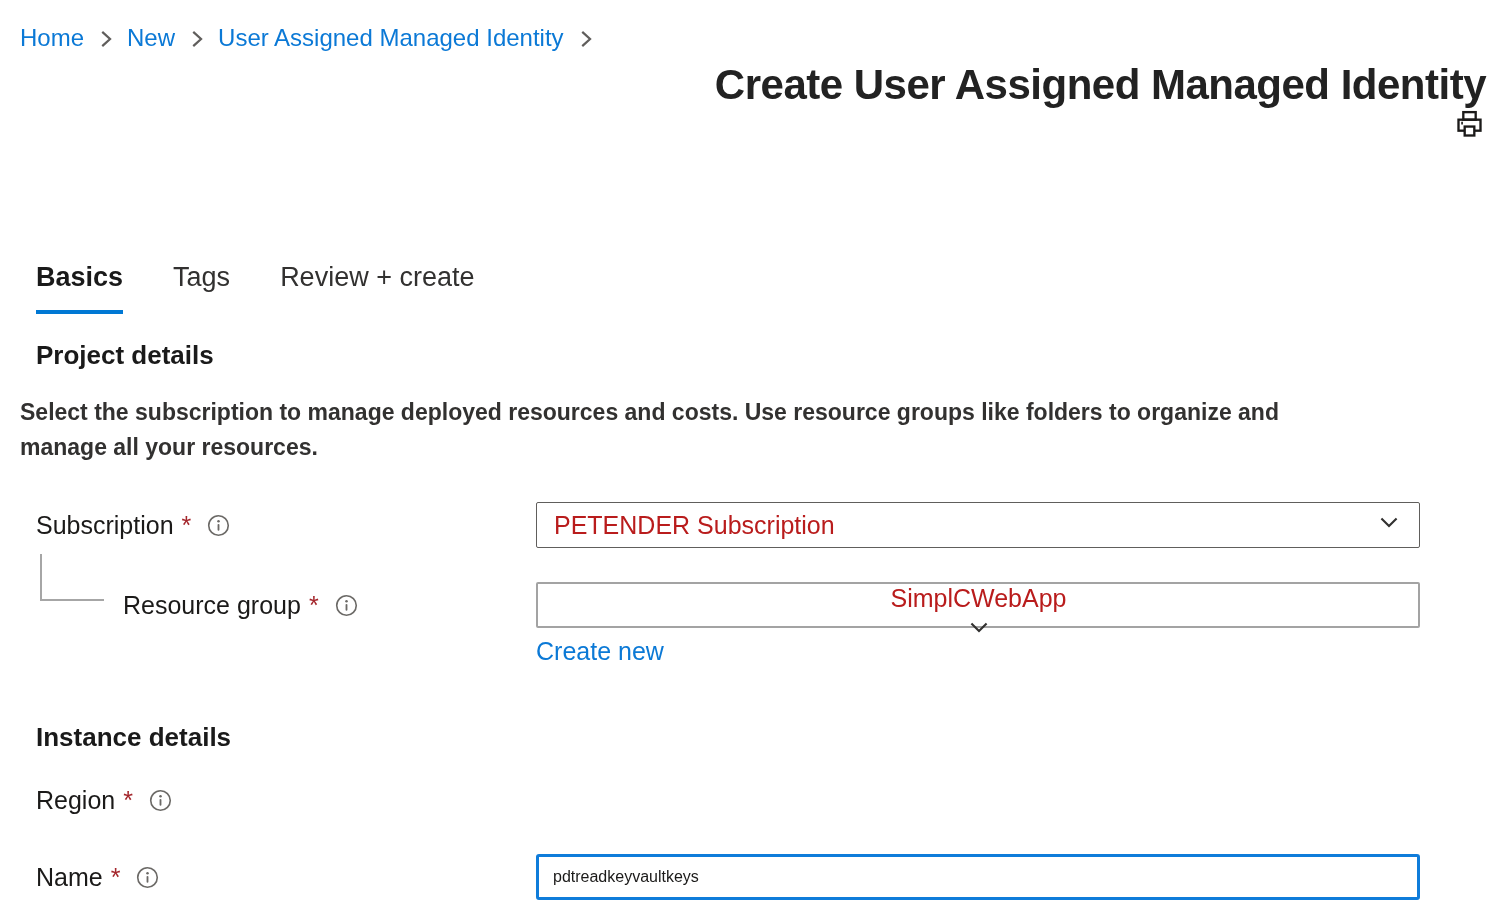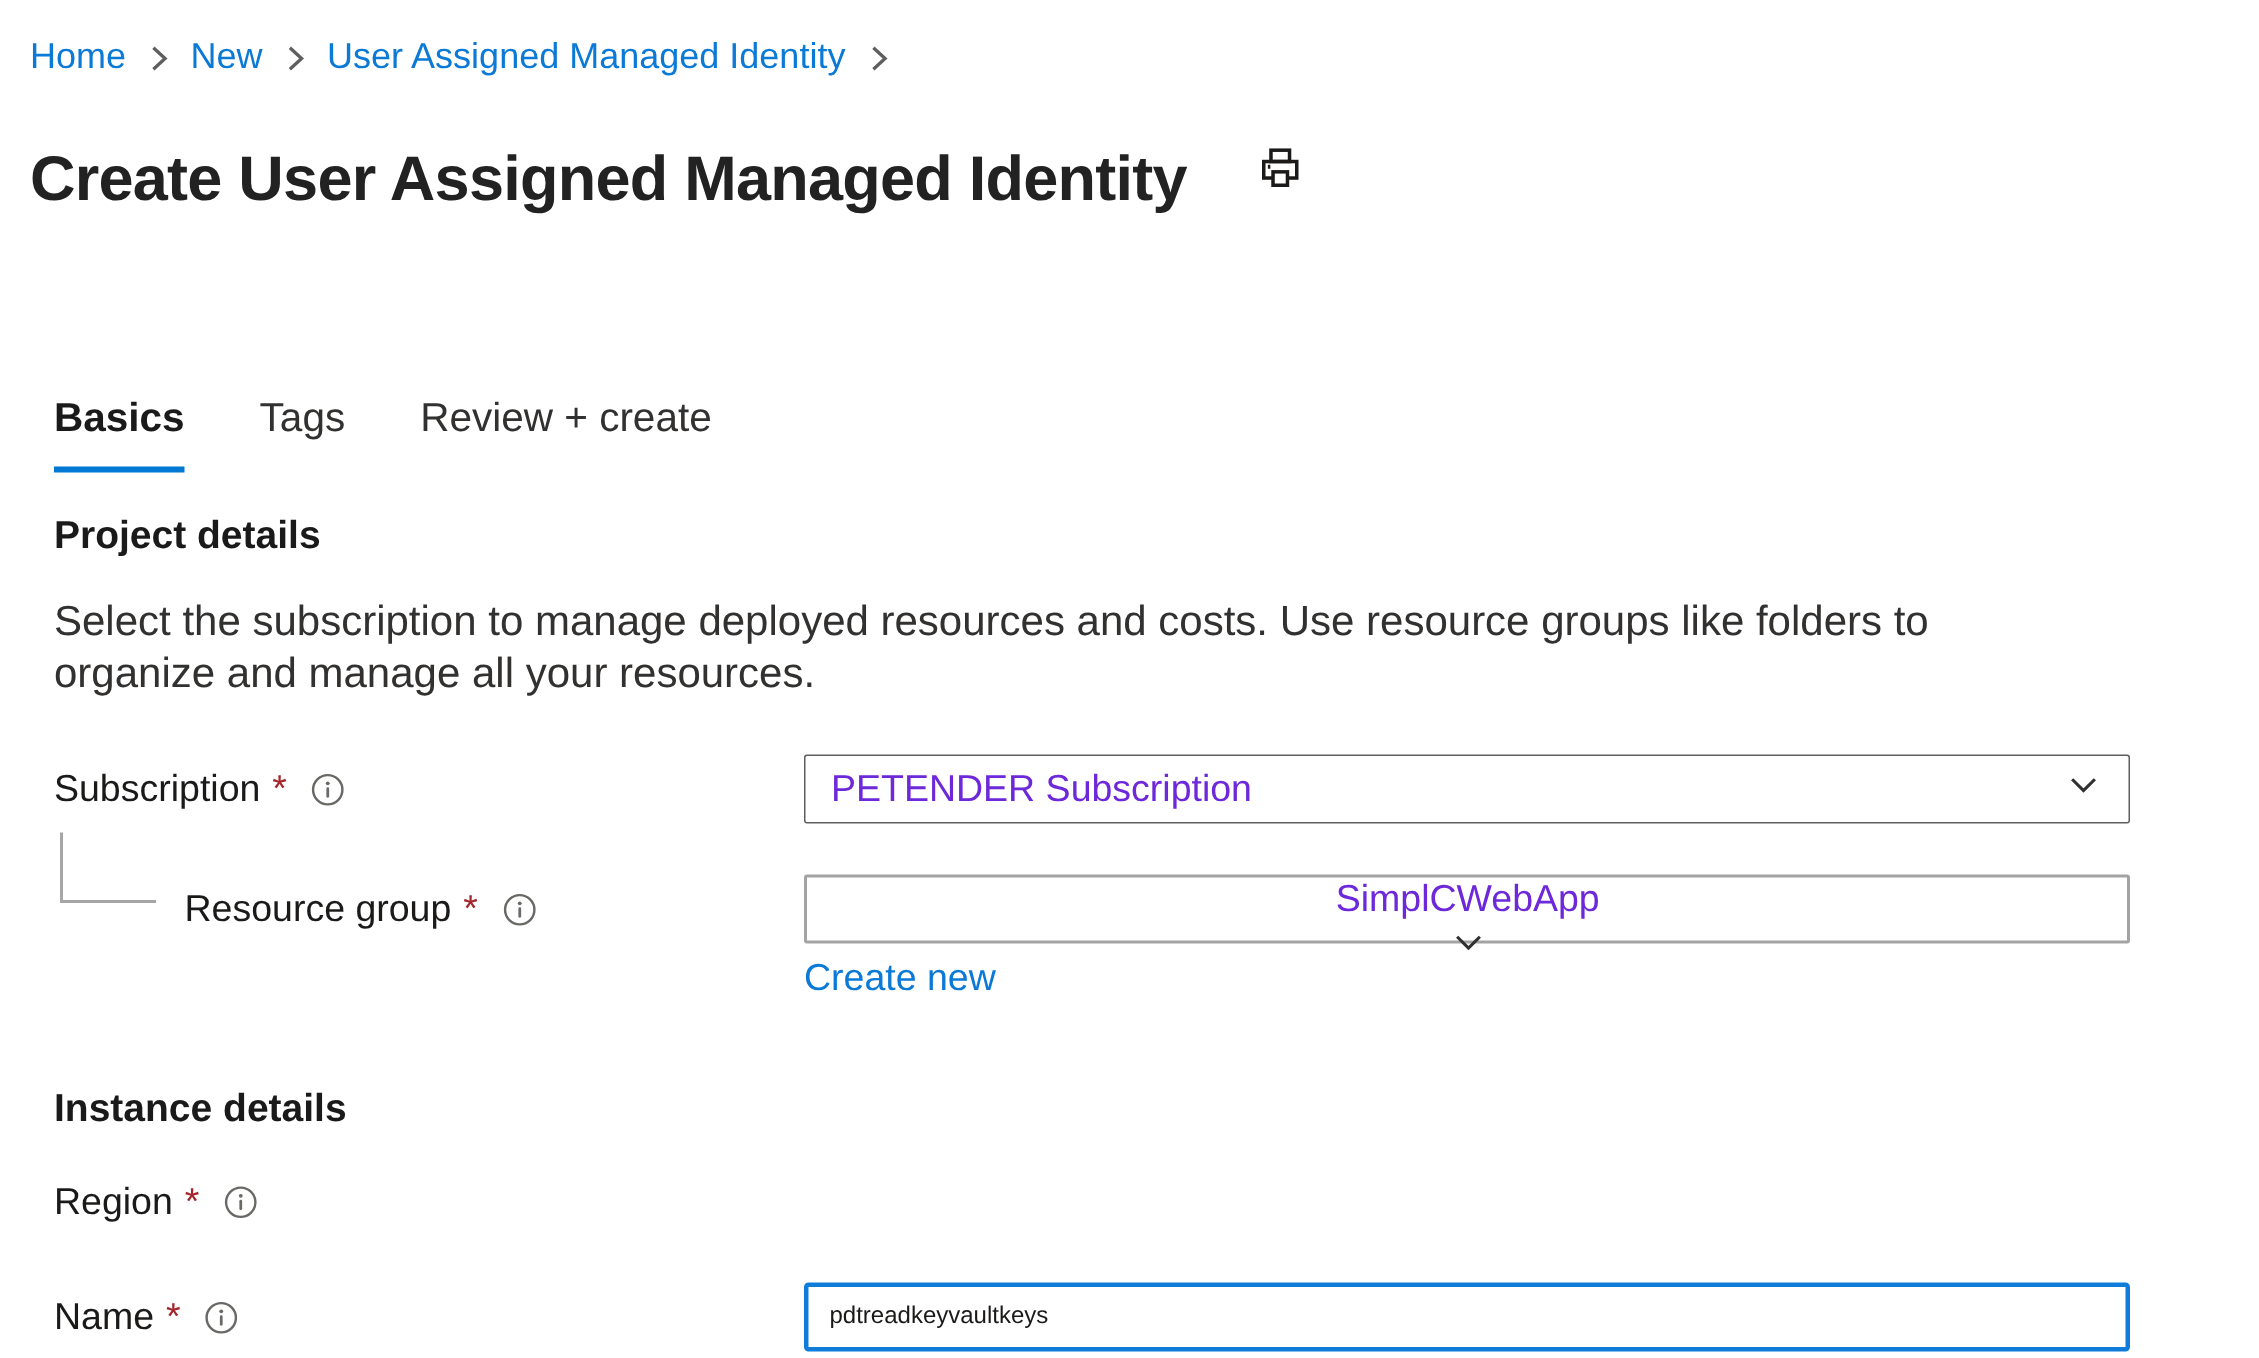--- a/index.html
+++ b/index.html
@@ -20,7 +20,7 @@
   .crumb-sep { display:flex; align-items:center; margin-top:2px; }
 
   
-  .title-row { margin-top:43px; display:flex; align-items:flex-start; }
+  .title-row { margin-top:9px; display:flex; align-items:flex-end;flex-direction:column; }
   .page-title {
     font-size:42px; font-weight:700; color:#222222;
     letter-spacing:-0.5px; line-height:46px;

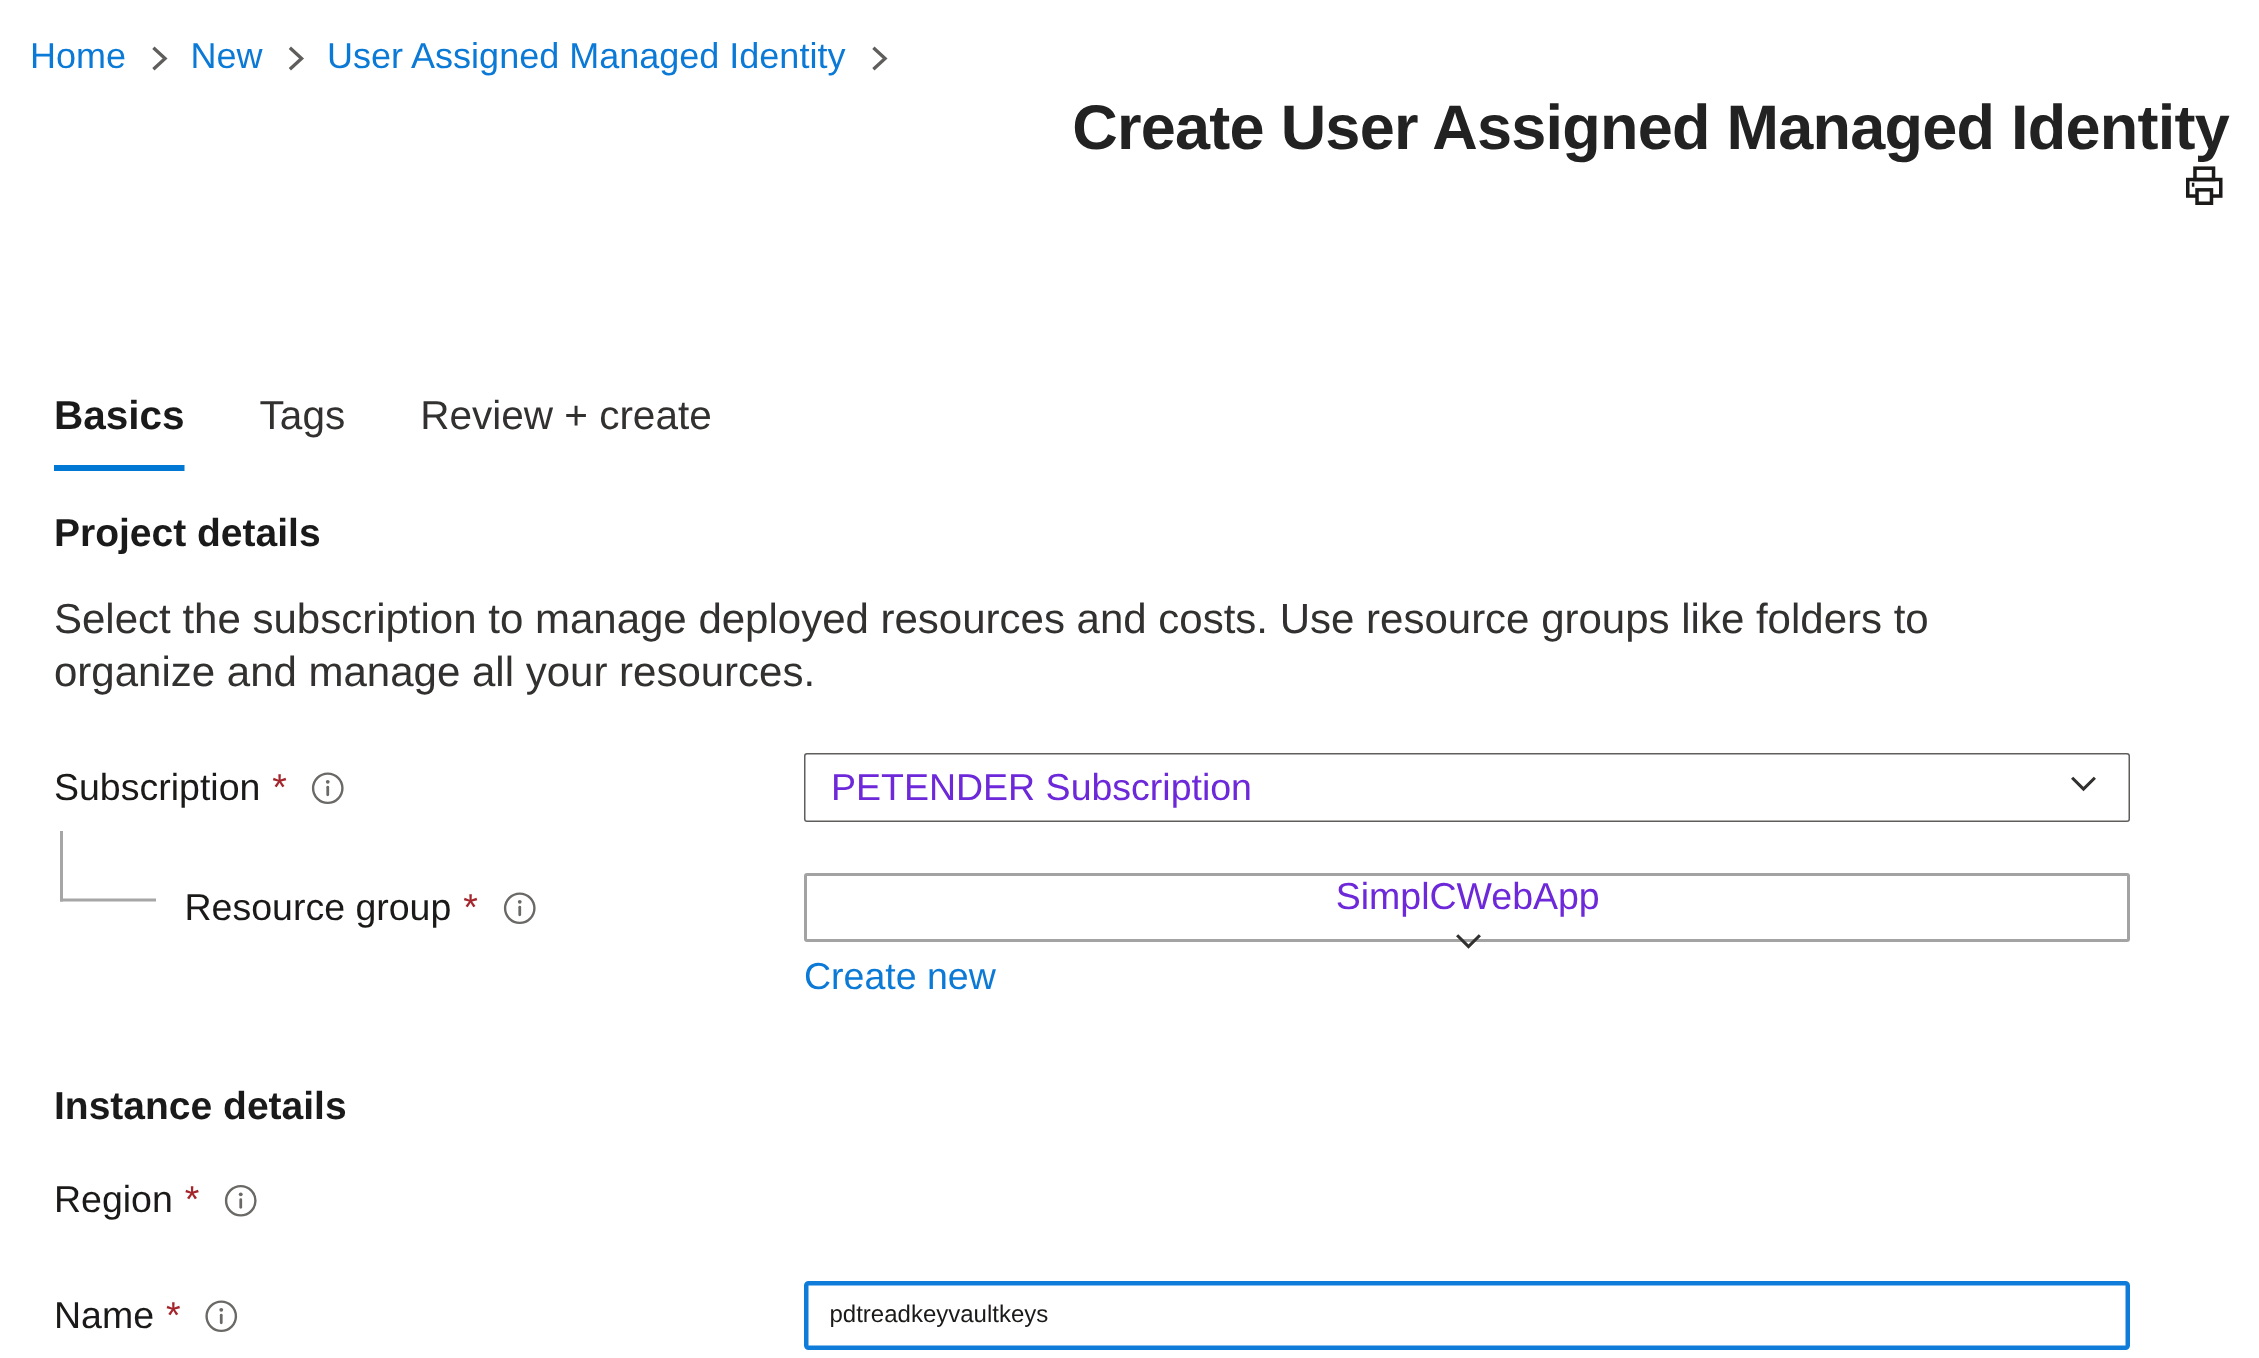--- a/index.html
+++ b/index.html
@@ -36,8 +36,8 @@
   .section-heading { margin-left:16px; font-size:26px; font-weight:700; color:#1a1a1a; line-height:30px; }
   .project-heading { margin-top:26px; }
   .description {
-    margin-top:25px; margin-left:16px;
-    font-size:28px; line-height:35px; color:#323130; max-width:1330px;
+    margin-top:25px; 
+    font-size:23px; line-height:35px; color:#323130; max-width:1330px;font-weight:bold;
   }
 
   

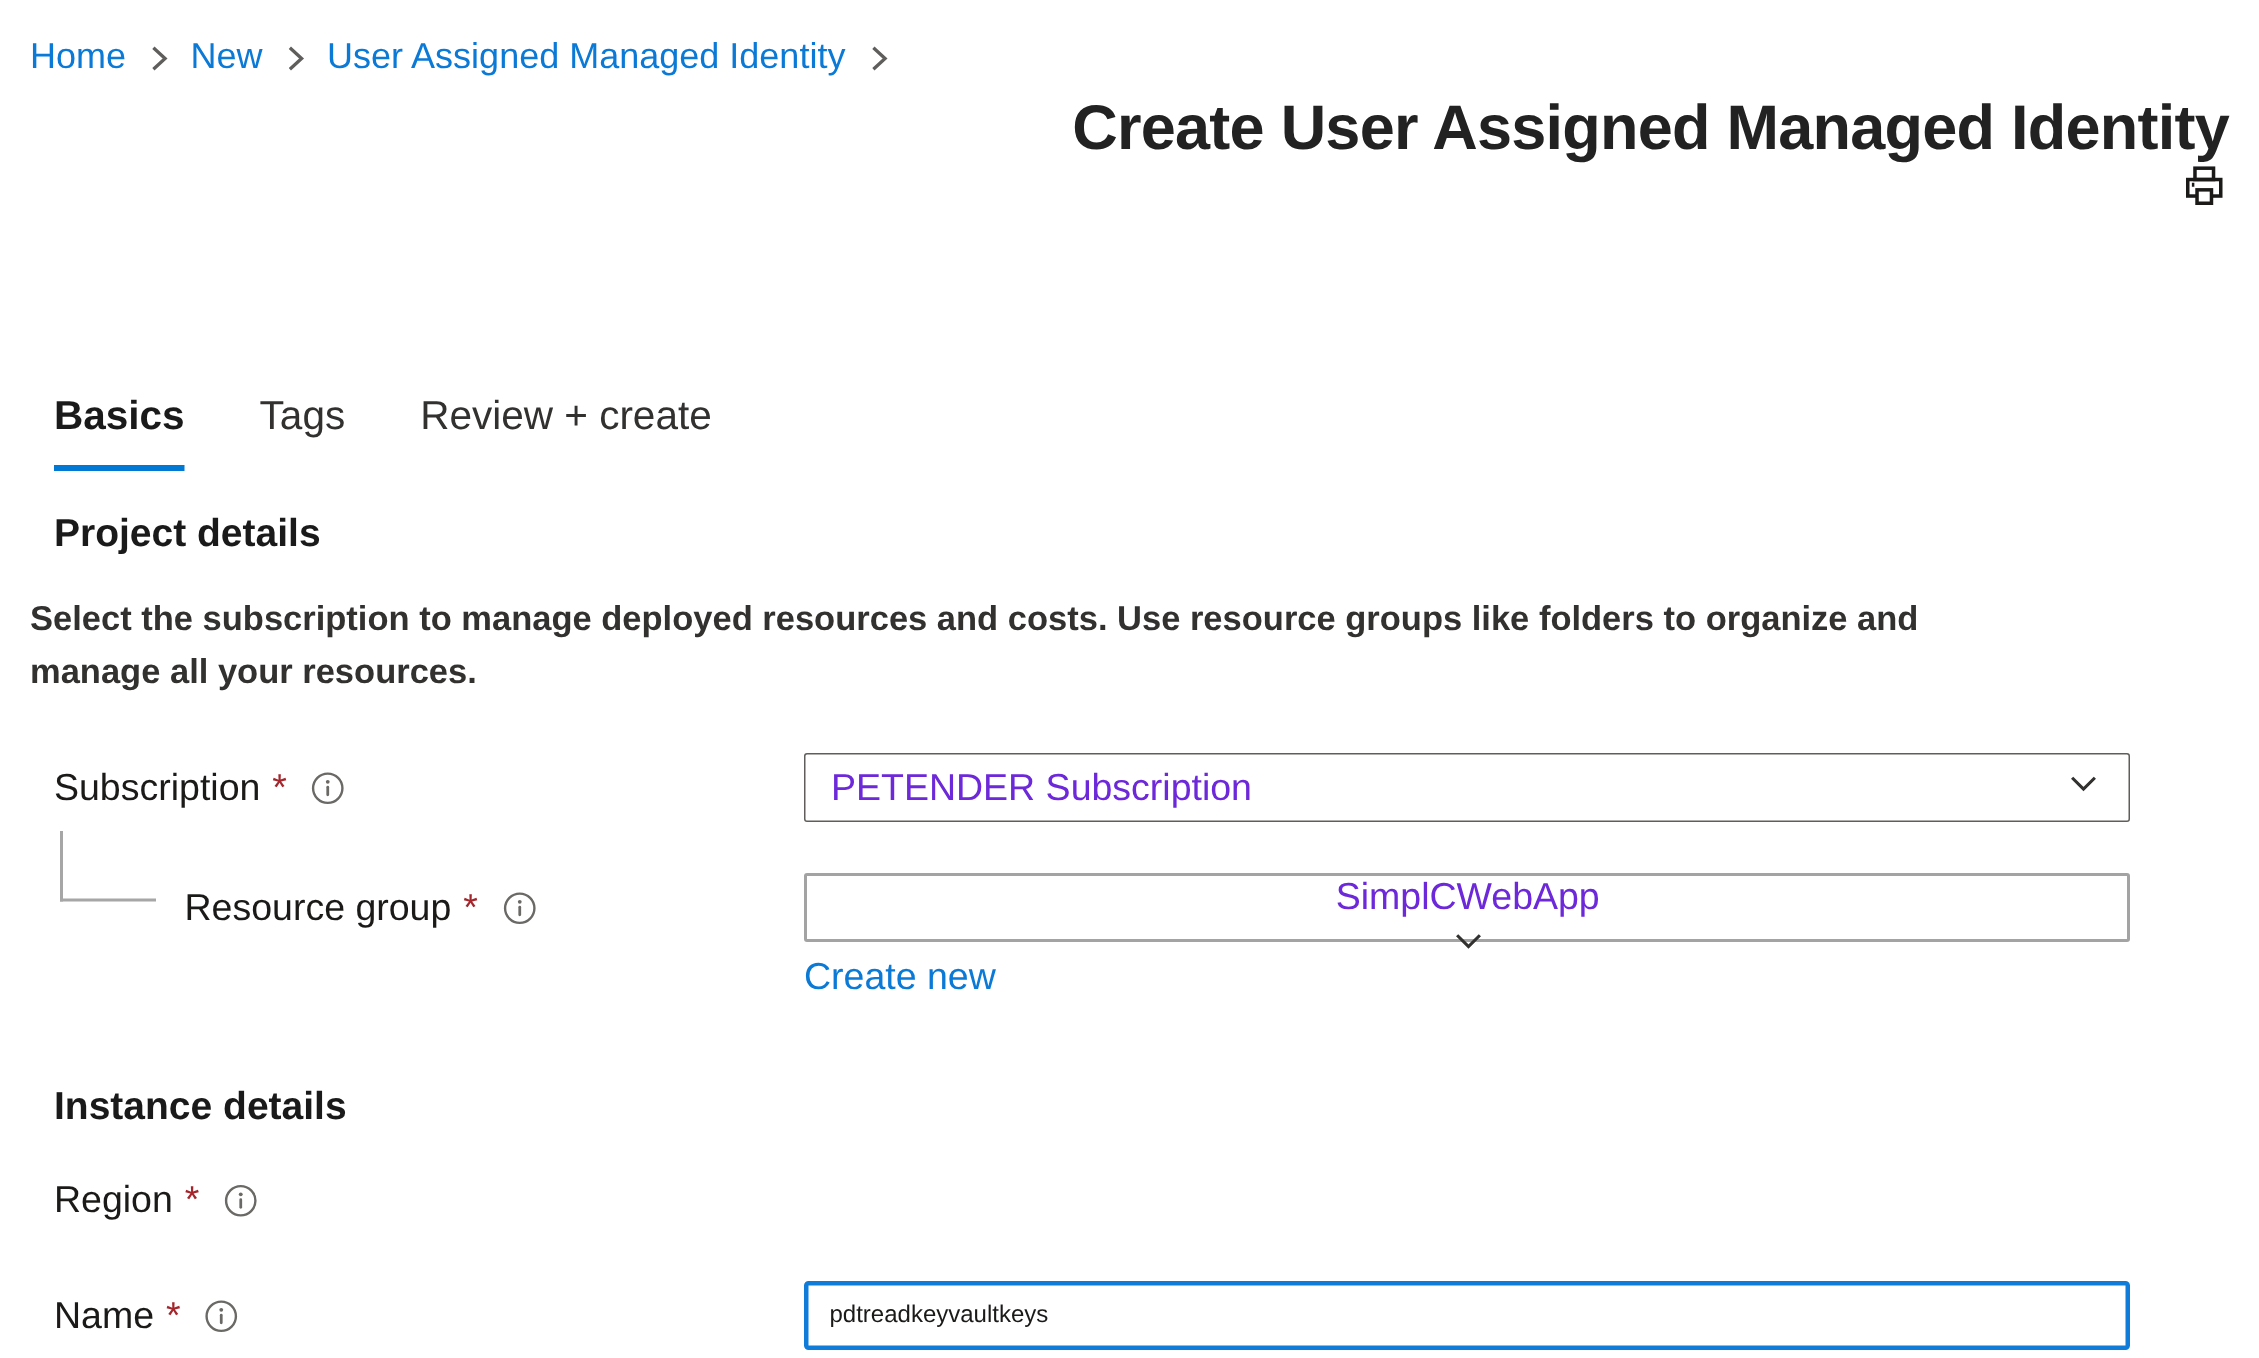--- a/index.html
+++ b/index.html
@@ -60,7 +60,7 @@
     background:#fff;
     display:flex; align-items:center; justify-content:space-between;
     padding:0 16px 0 17px;
-    font-size:25px; color:#6d28d9;
+    font-size:25px; color:#b91c1c;
     cursor:pointer;
   }
   .dropdown.dirty { border:2px solid #a3a3a3;flex-direction:column; }

